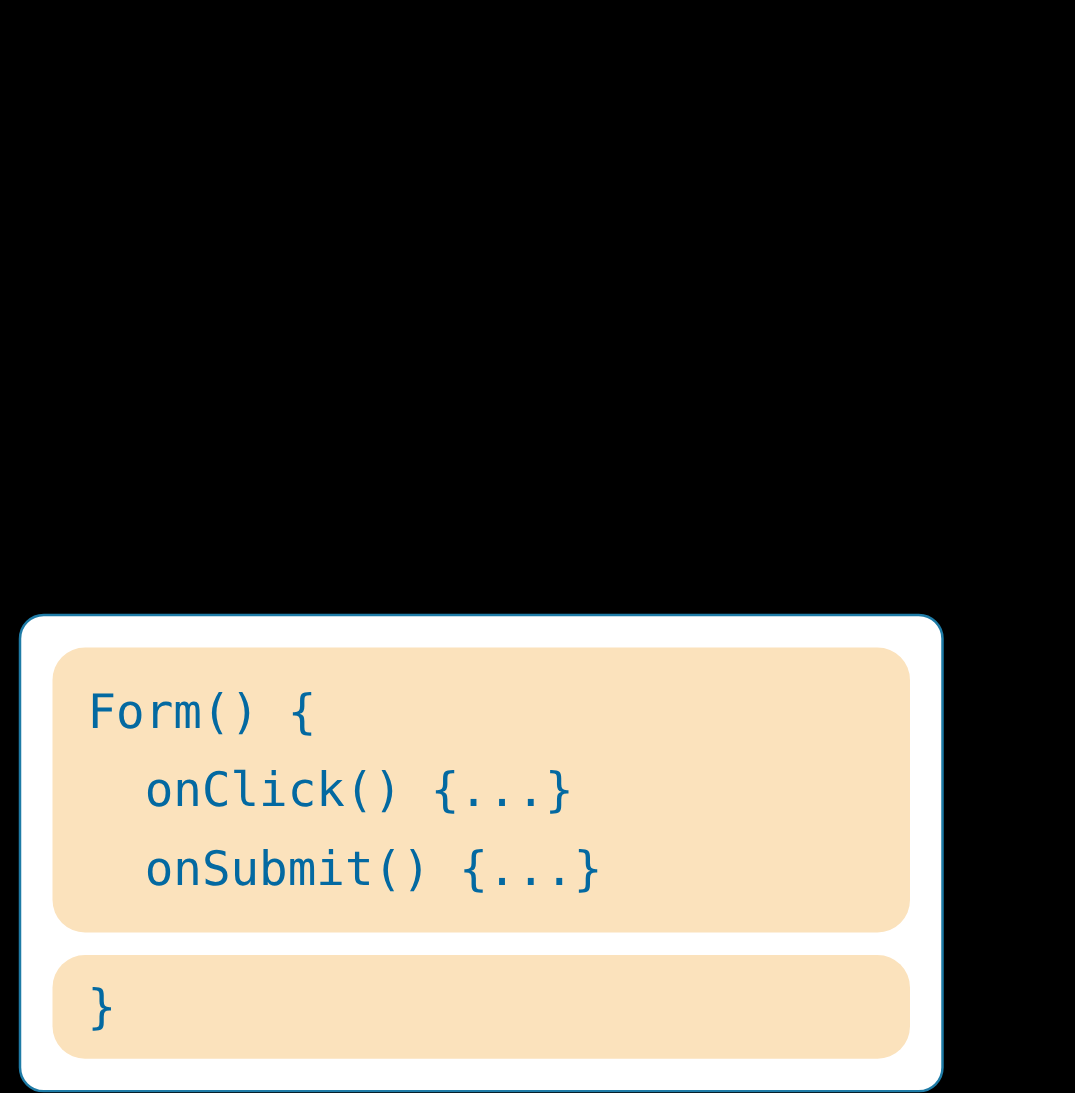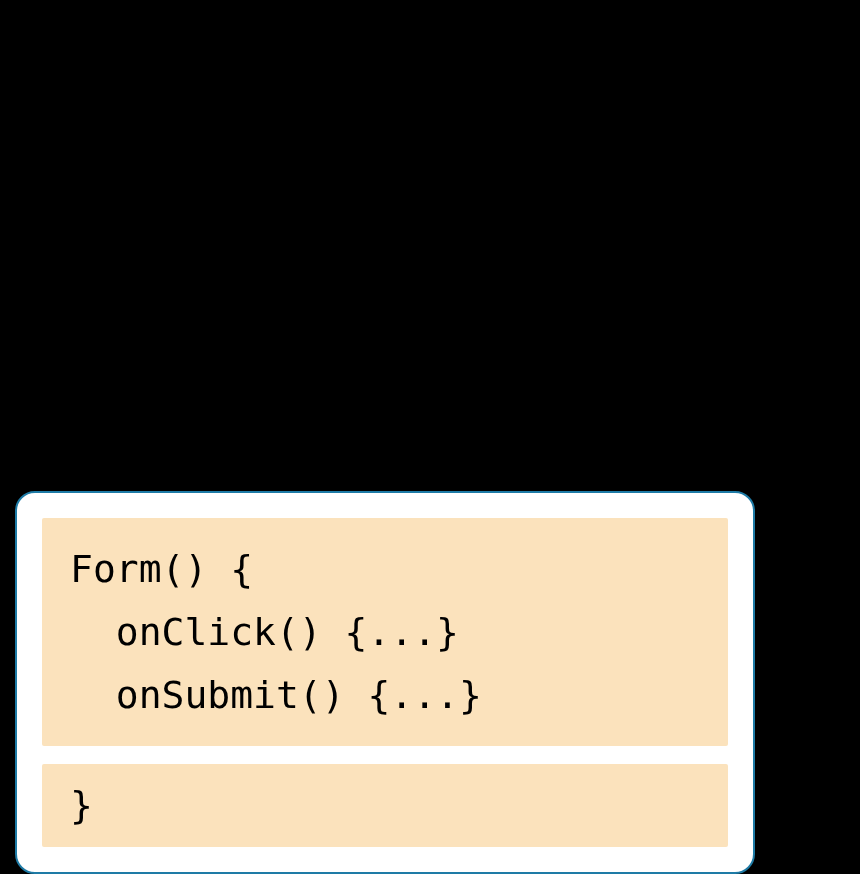--- a/index.html
+++ b/index.html
@@ -31,12 +31,12 @@
     }
 
     .code-block {
-      border-radius: 2px;
+      border-radius: 26px;
       padding: 20px 28px;
       font-family: ui-monospace, 'SF Mono', Menlo, Consolas, monospace;
       font-size: 38px;
       line-height: 1.65;
-      color: #000000;
+      color: #0369a1;
       white-space: pre;
     }
 

